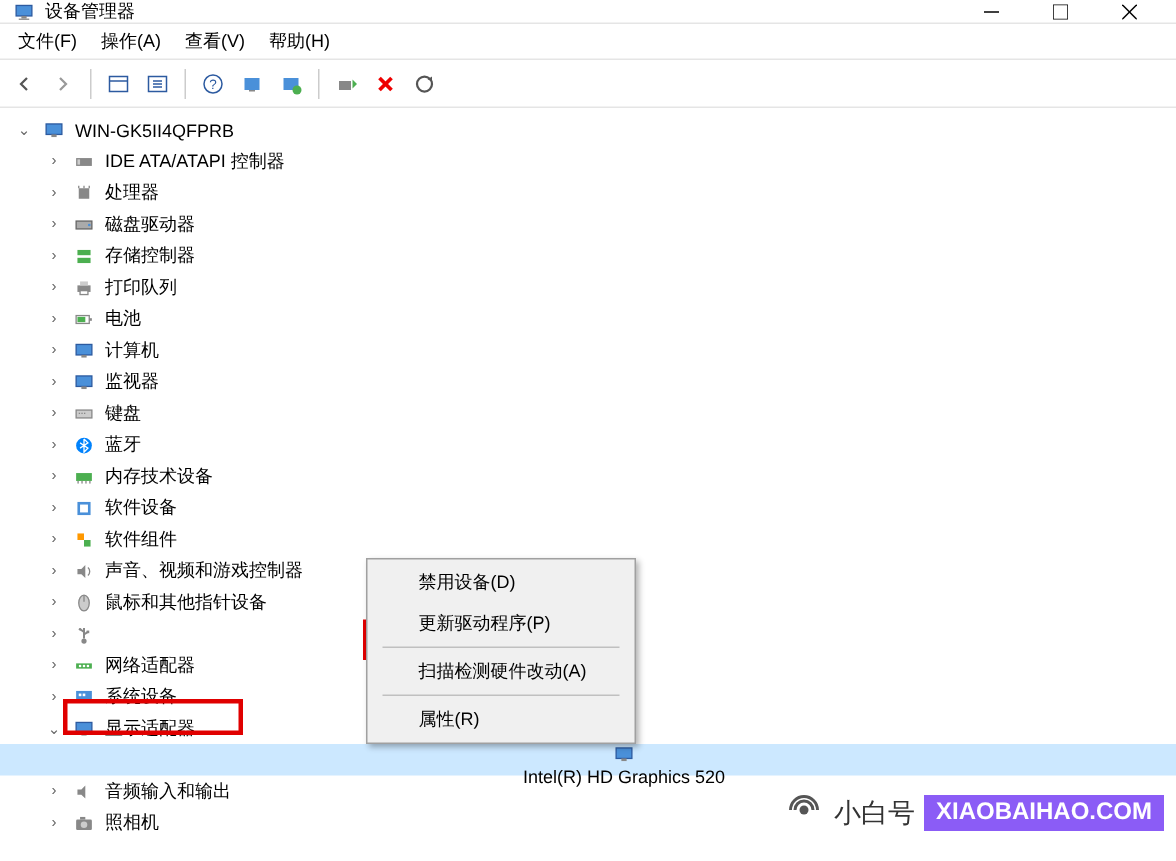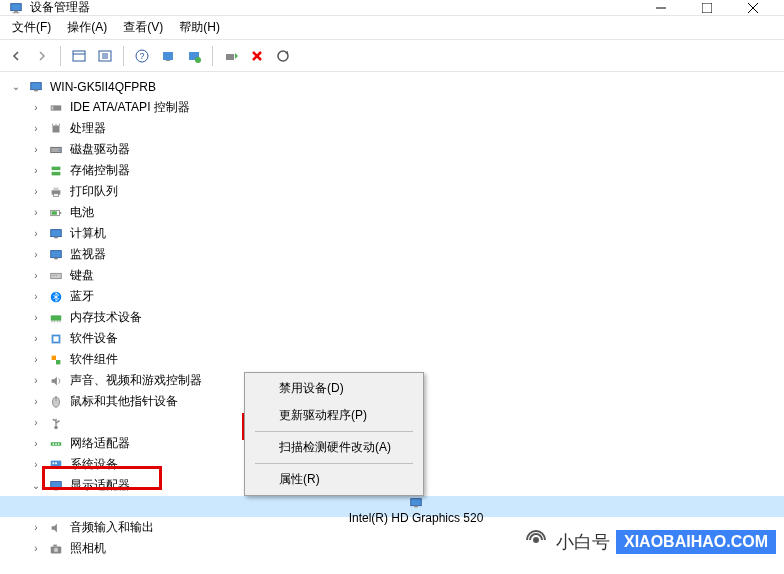--- a/index.html
+++ b/index.html
@@ -39,7 +39,7 @@
     .footer-watermark { position: absolute; bottom: 20px; right: 8px; display: flex; align-items: flex-end; gap: 6px; z-index: 200; }
     .footer-icon { width: 28px; height: 28px; display: flex; align-items: center; justify-content: center; }
     .footer-text1 { font-size: 18px; color: #333; }
-    .footer-text2 { font-size: 16px; background: #3b82f6; color: #fff; padding: 3px 8px; font-weight: bold; }
+    .footer-text2 { font-size: 16px; background: #8b5cf6; color: #fff; padding: 3px 8px; font-weight: bold; }
 
     .dev-icon { width: 14px; height: 14px; }
   </style>

